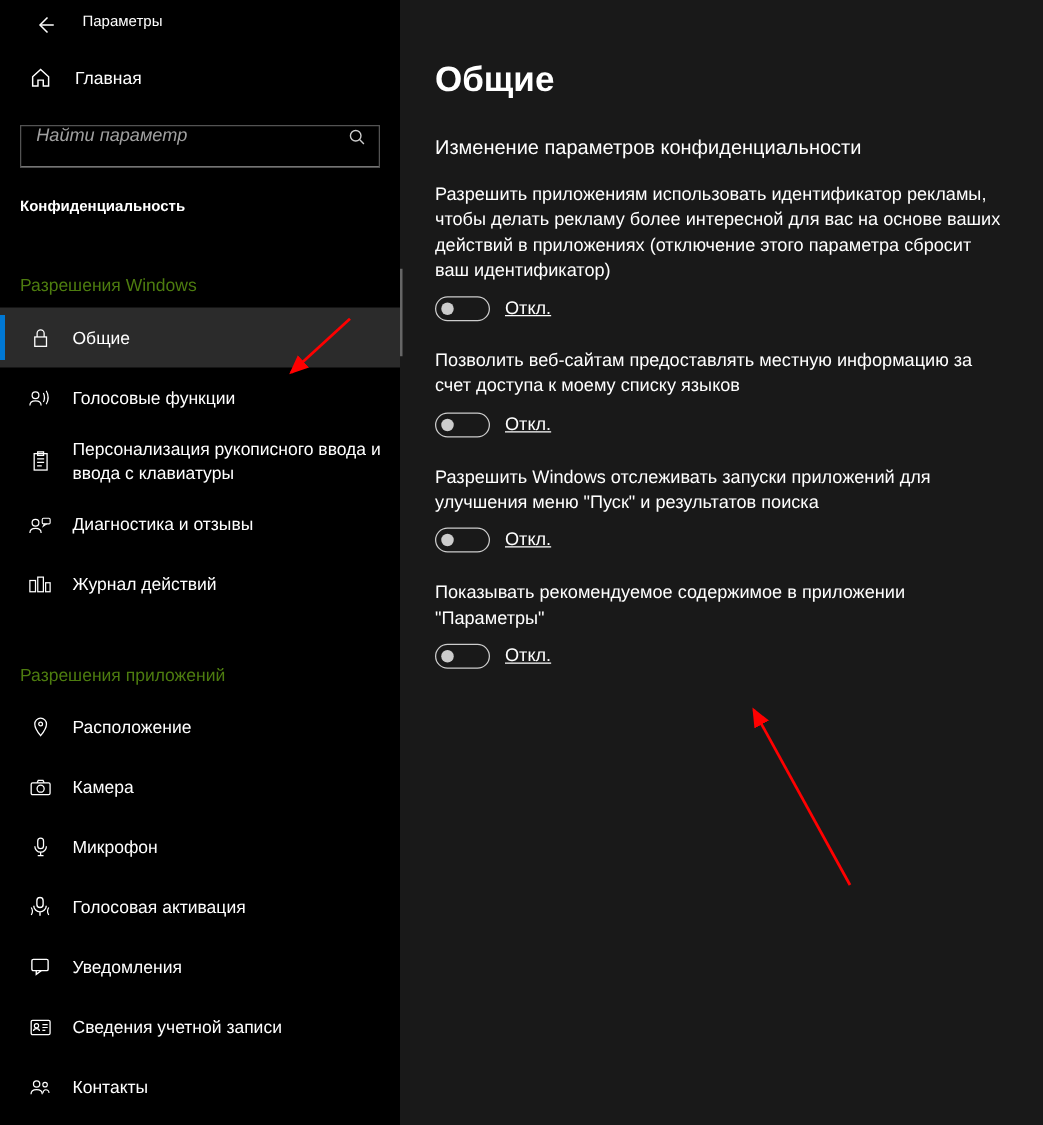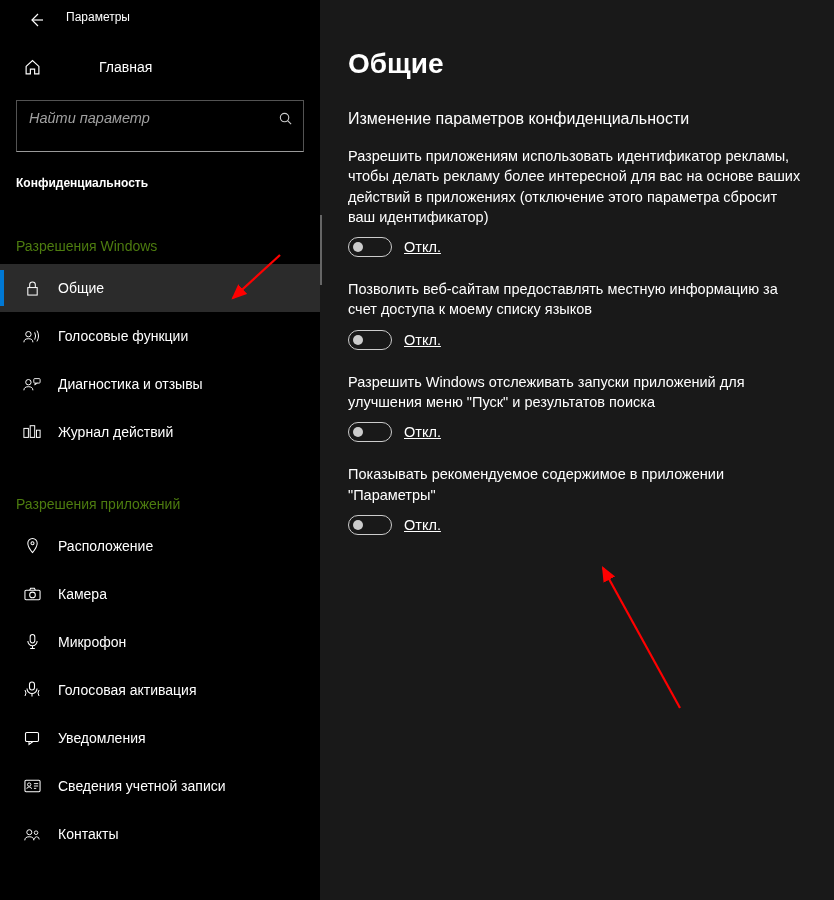--- a/index.html
+++ b/index.html
@@ -35,10 +35,8 @@
   .app-title { font-size: 12px; color: #fff; }
   .home-row {
     display: flex;
-    align-items: center;
     padding: 10px 0 10px 22px;
     height: 46px;
-    gap: 39px;
   }
   .home-row .icon { width: 20px; display:flex; justify-content:center; margin-right: 18px;}
   .home-row .label { font-size: 14px; }

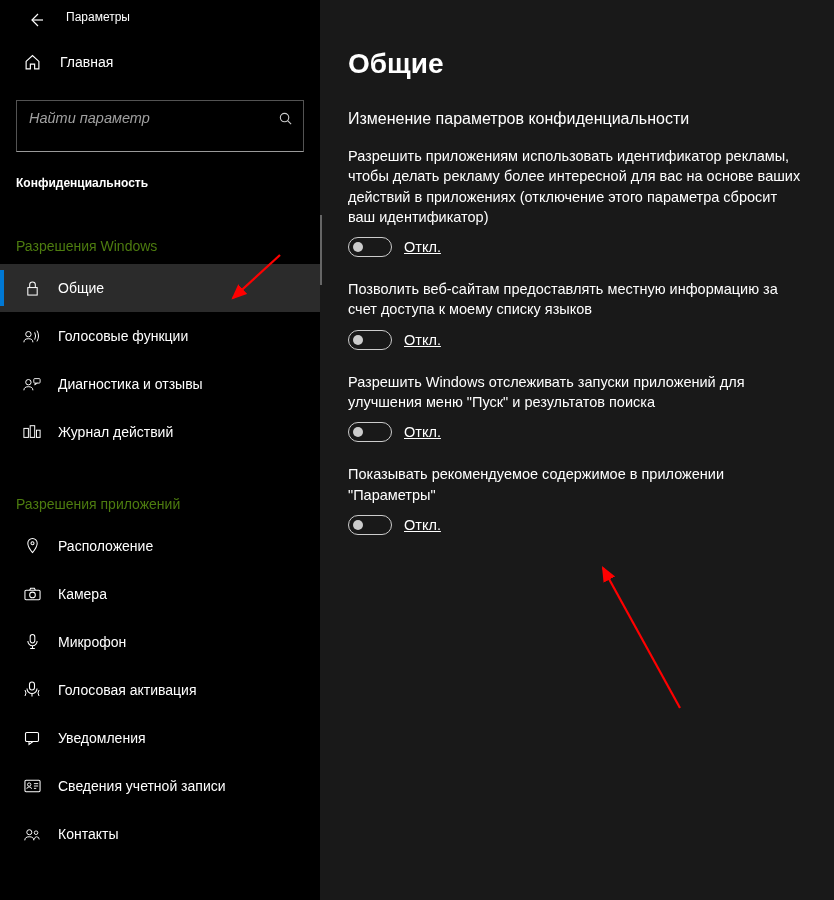--- a/index.html
+++ b/index.html
@@ -48,7 +48,7 @@
     border: 1px solid #535353;
     border-bottom: 1px solid #9a9a9a;
     background: #000;
-    height: 52px;
+    height: 34px;
     padding: 0 10px 16px 12px;
   }
   .searchbox input {

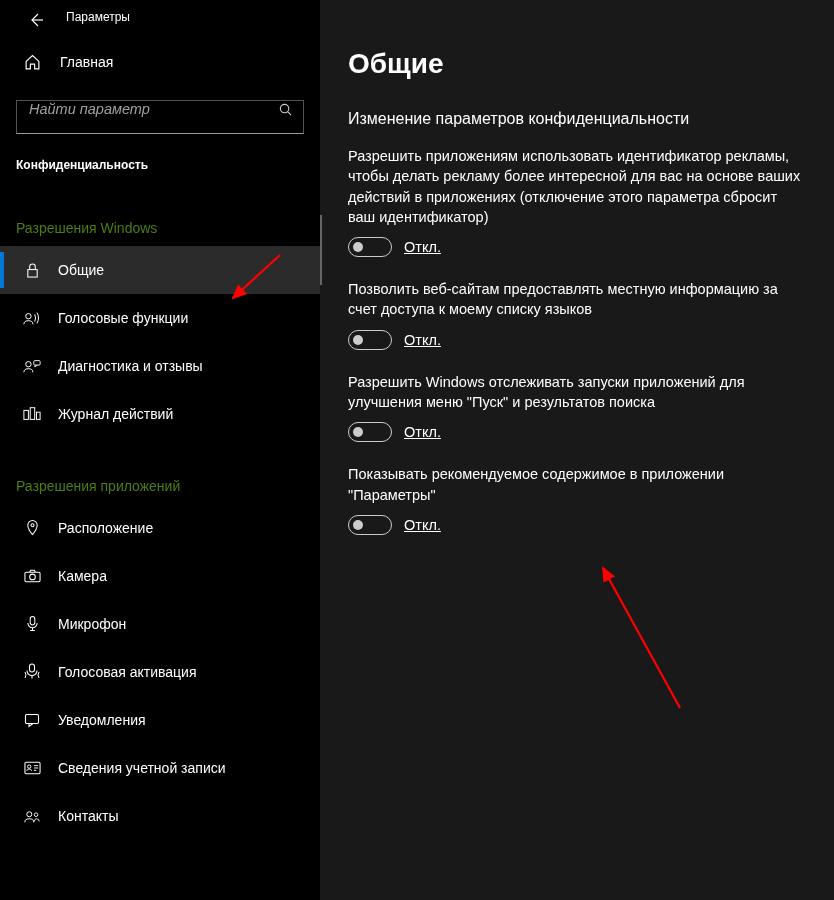--- a/index.html
+++ b/index.html
@@ -214,6 +214,16 @@
     <span class="label">Голосовые функции</span>
   </div>
 
+  <div class="nav-item">
+    <span class="icon">
+      <svg width="15" height="18" viewBox="0 0 16 18">
+          <rect x="2.5" y="2.5" width="11" height="14" stroke="#fff" stroke-width="1.1" fill="none"></rect>
+          <rect x="5.5" y="1" width="5" height="3" stroke="#fff" stroke-width="1.1" fill="none"></rect>
+          <path d="M5 7 L11 7 M5 10 L11 10 M5 13 L9 13" stroke="#fff" stroke-width="1"></path>
+        </svg>
+    </span>
+    <span class="label">Персонализация рукописного ввода и ввода с клавиатуры</span>
+  </div>
 
   <div class="nav-item">
     <span class="icon">

